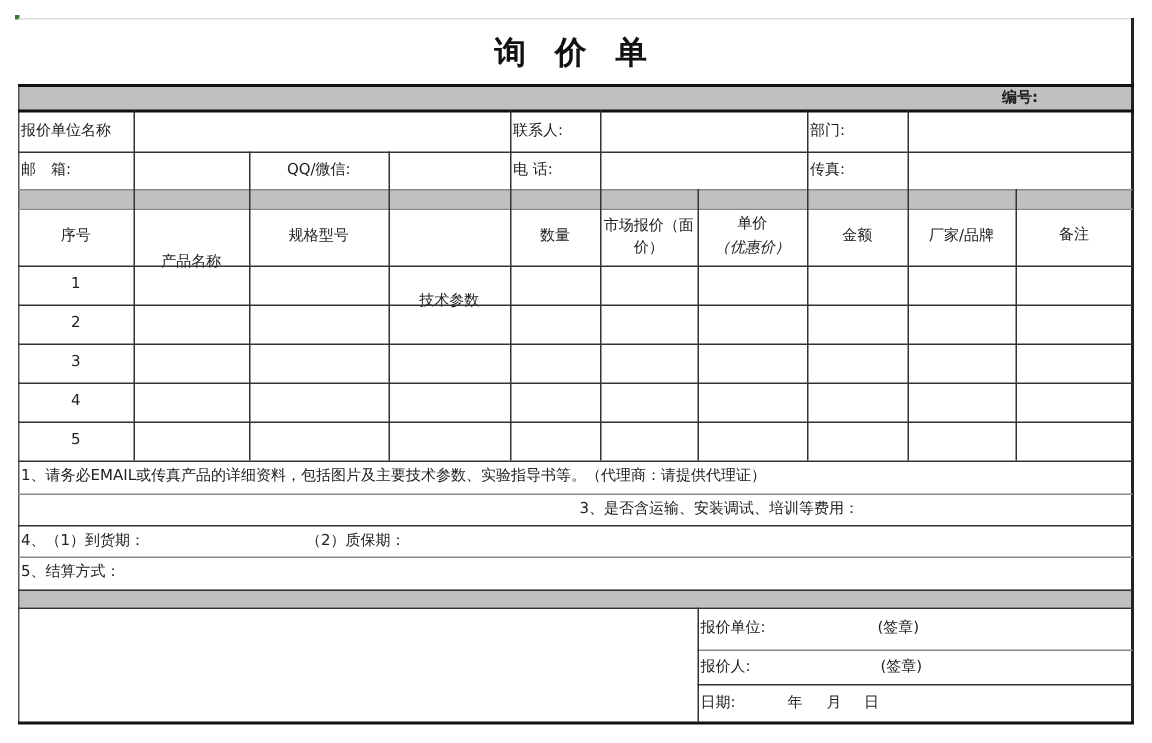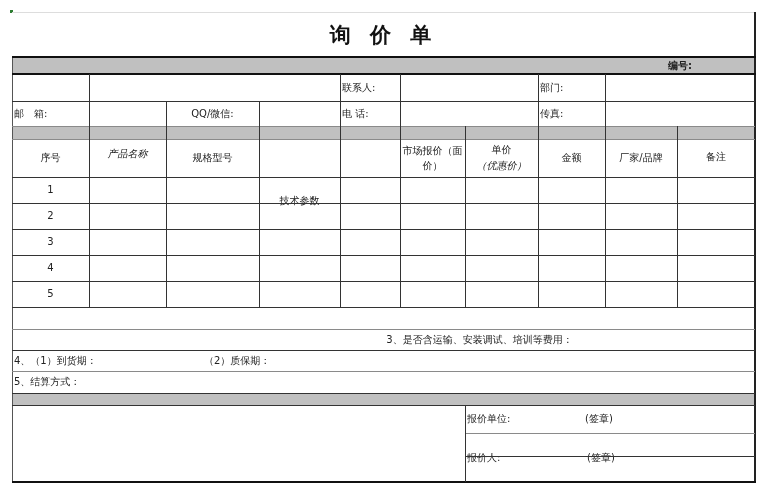--- a/index.html
+++ b/index.html
@@ -37,6 +37,9 @@
     <span>编号:</span>
   </div>
 
+  <div class="cell left" style="left:0;top:62px;width:77px;height:27px;">
+    <span>报价单位名称</span>
+  </div>
   <div class="cell" style="left:77px;top:62px;width:251px;height:27px;"></div>
   <div class="cell left" style="left:328px;top:62px;width:60px;height:27px;">
     <span>联系人:</span>

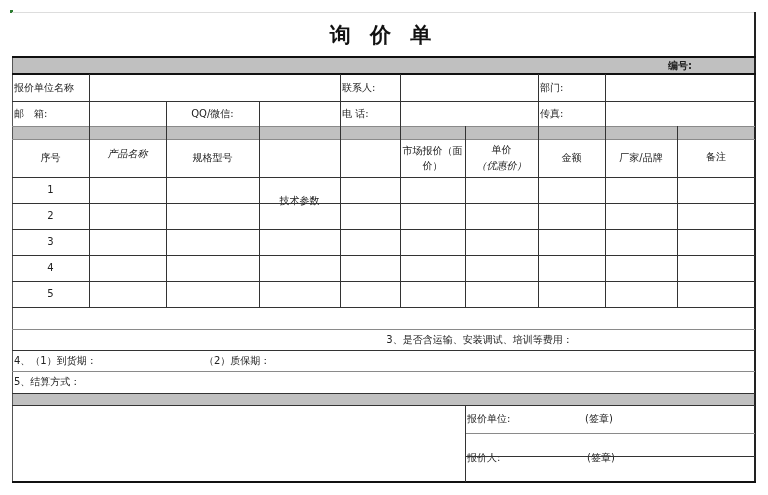--- a/index.html
+++ b/index.html
@@ -80,6 +80,9 @@
     </div>
   <div class="cell center" style="left:247px;top:127px;width:81px;height:38px;margin-top:43px;">
       <span>技术参数</span>
+    </div>
+  <div class="cell center" style="left:328px;top:127px;width:60px;height:38px;">
+      <span>数量</span>
     </div>
   <div class="cell center wrap" style="left:388px;top:127px;width:65px;height:38px;flex-direction:column;justify-content:center;">
     <span>市场报价（面</span>

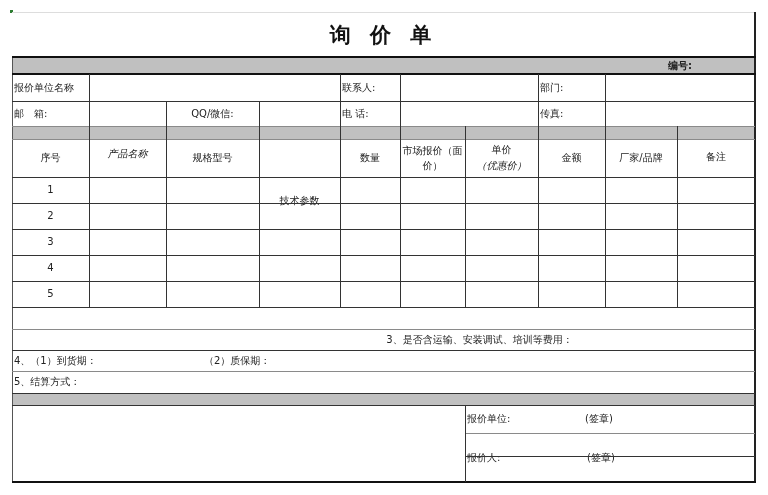--- a/index.html
+++ b/index.html
@@ -72,7 +72,7 @@
   <div class="cell center" style="left:0;top:127px;width:77px;height:38px;">
       <span>序号</span>
     </div>
-  <div class="cell center" style="left:77px;top:123px;width:77px;height:38px;font-style:italic;">
+  <div class="cell center" style="left:77px;top:144px;width:77px;height:38px;">
       <span>产品名称</span>
     </div>
   <div class="cell center" style="left:154px;top:127px;width:93px;height:38px;">

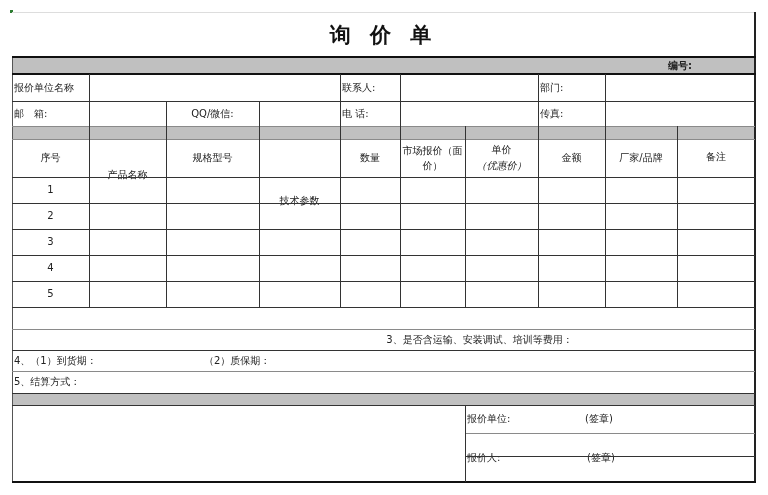--- a/index.html
+++ b/index.html
@@ -119,6 +119,9 @@
     </div>
   <div class="abs" style="left:77px;top:165px;width:666px;height:130px;"></div>
 
+  <div class="cell left" style="left:0;top:295px;width:743px;height:22px;">
+    <span>1、请务必EMAIL或传真产品的详细资料，包括图片及主要技术参数、实验指导书等。（代理商：请提供代理证）</span>
+  </div>
   <div class="cell left" style="left:190px;top:317px;width:553px;height:21px;justify-content:center;">
     <span>3、是否含运输、安装调试、培训等费用：</span>
   </div>

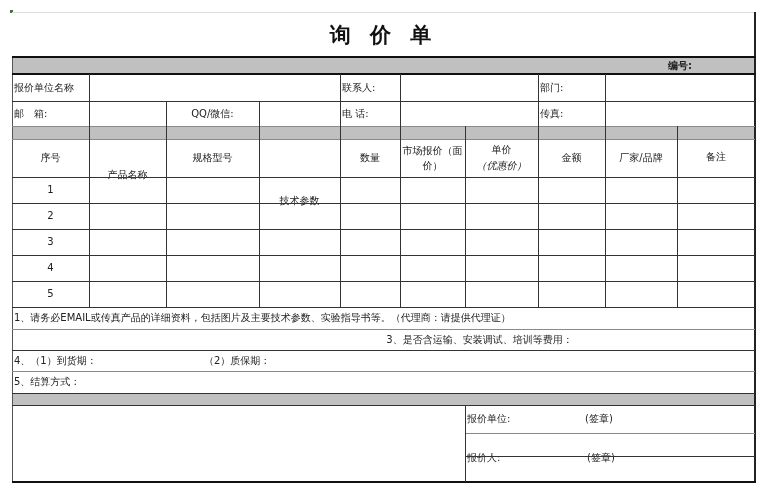--- a/index.html
+++ b/index.html
@@ -142,7 +142,7 @@
     <span>报价单位:</span>
     <span style="position:absolute;left:120px;">(签章)</span>
   </div>
-  <div class="cell left" style="left:453px;top:421px;width:290px;height:23px;margin-top:13px;">
+  <div class="cell left" style="left:453px;top:421px;width:290px;height:23px;">
     <span>报价人:</span>
     <span style="position:absolute;left:122px;">(签章)</span>
   </div>

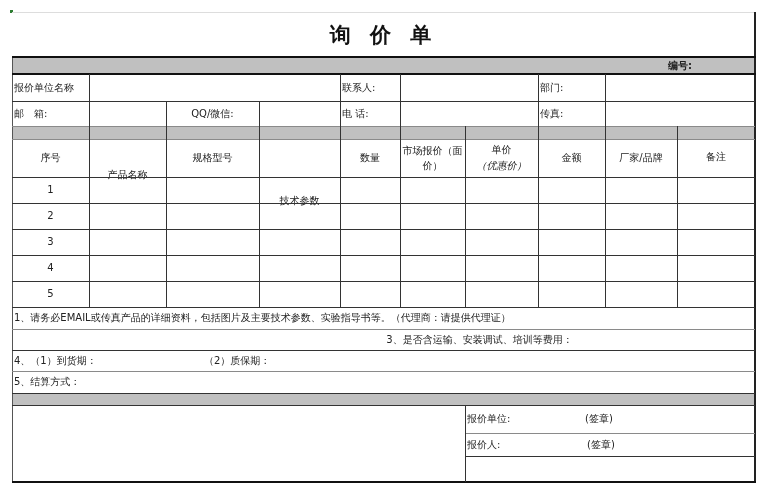--- a/index.html
+++ b/index.html
@@ -146,6 +146,12 @@
     <span>报价人:</span>
     <span style="position:absolute;left:122px;">(签章)</span>
   </div>
+  <div class="cell left" style="left:453px;top:444px;width:290px;height:26px;">
+    <span>日期:</span>
+    <span style="position:absolute;left:60px;">年</span>
+    <span style="position:absolute;left:86px;">月</span>
+    <span style="position:absolute;left:111px;">日</span>
+  </div>
 
   <div class="hl light" style="left:0;top:0;width:743px;background:#ddd;"></div>
   <div class="vl" style="left:0;top:45px;height:425px;background:#555;"></div>

